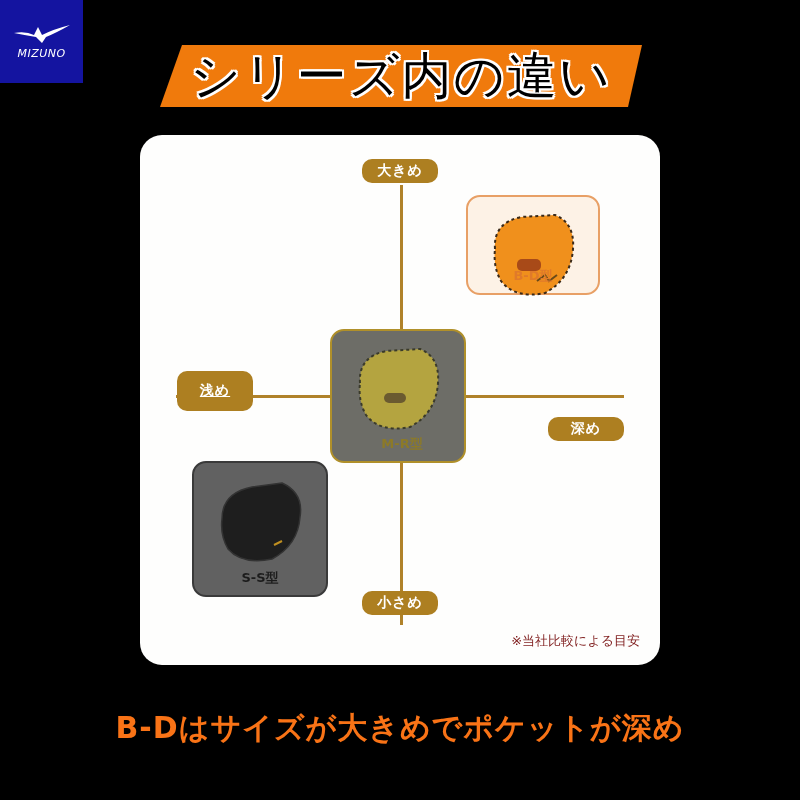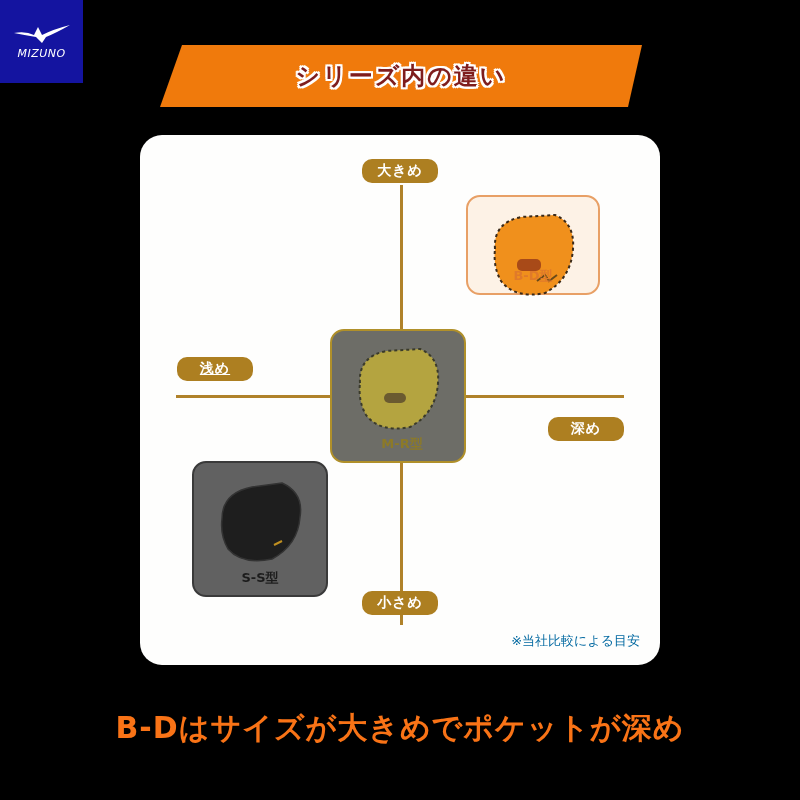--- a/index.html
+++ b/index.html
@@ -24,7 +24,7 @@
     display: flex; align-items: center; justify-content: center;
   }
   .banner-text {
-    font-size: 24px; font-weight: bold; color: #7f1d1d;
+    font-size: 50px; font-weight: normal; color: #000000;
     text-shadow: -2px -2px 0 #fff, 2px -2px 0 #fff, -2px 2px 0 #fff, 2px 2px 0 #fff,
                   0 -2px 0 #fff, 0 2px 0 #fff, -2px 0 0 #fff, 2px 0 0 #fff;
     letter-spacing: 2px;

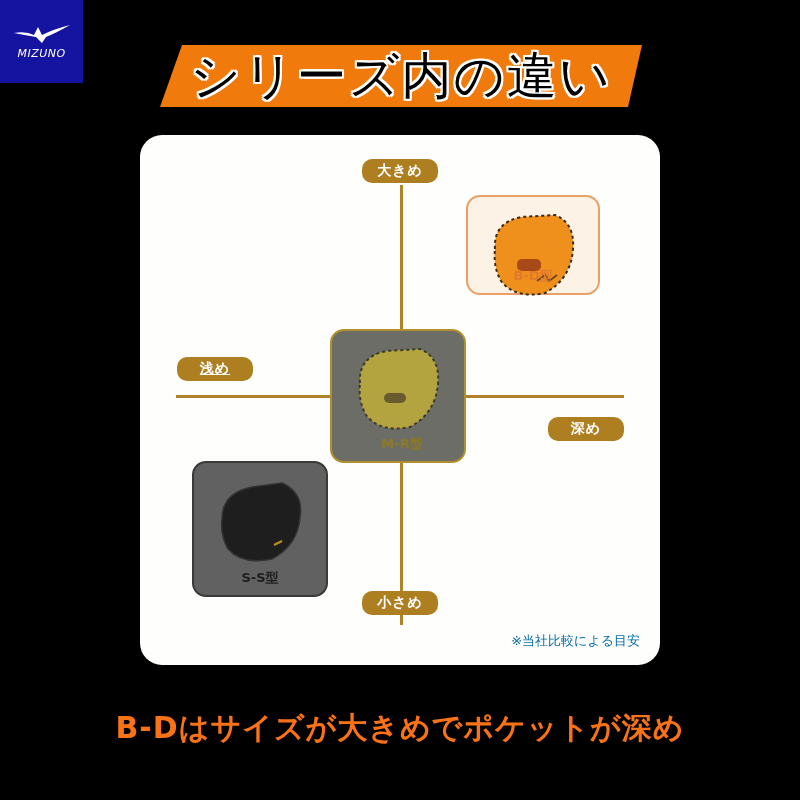--- a/index.html
+++ b/index.html
@@ -52,7 +52,7 @@
     border-radius: 10px;
   }
   .lbl-top { left: 222px; top: 24px; width: 76px; height: 24px; }
-  .lbl-left { left: 37px; top: 222px; width: 76px; height: 24px; text-decoration: underline; }
+  .lbl-left { left: 37px; top: 236px; width: 76px; height: 40px; text-decoration: underline; }
   .lbl-right { left: 408px; top: 282px; width: 76px; height: 24px; }
   .lbl-bottom { left: 222px; top: 456px; width: 76px; height: 24px; }
 

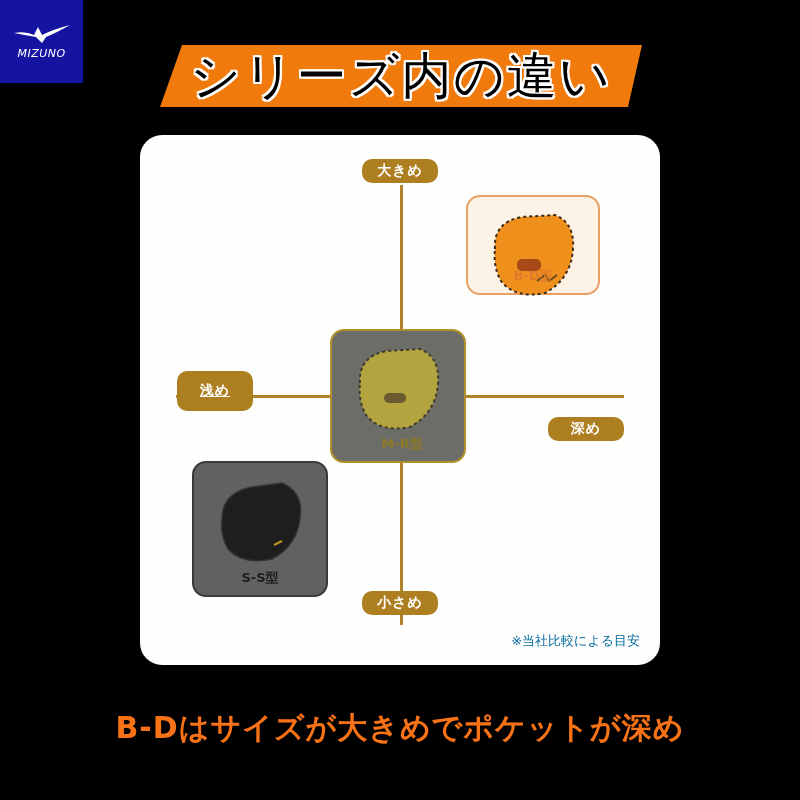--- a/index.html
+++ b/index.html
@@ -81,7 +81,7 @@
 
   .note {
     position: absolute; right: 20px; top: 497px;
-    font-size: 13px; color: #0369a1;
+    font-size: 13px; color: #7f1d1d;
   }
 
   .caption {

